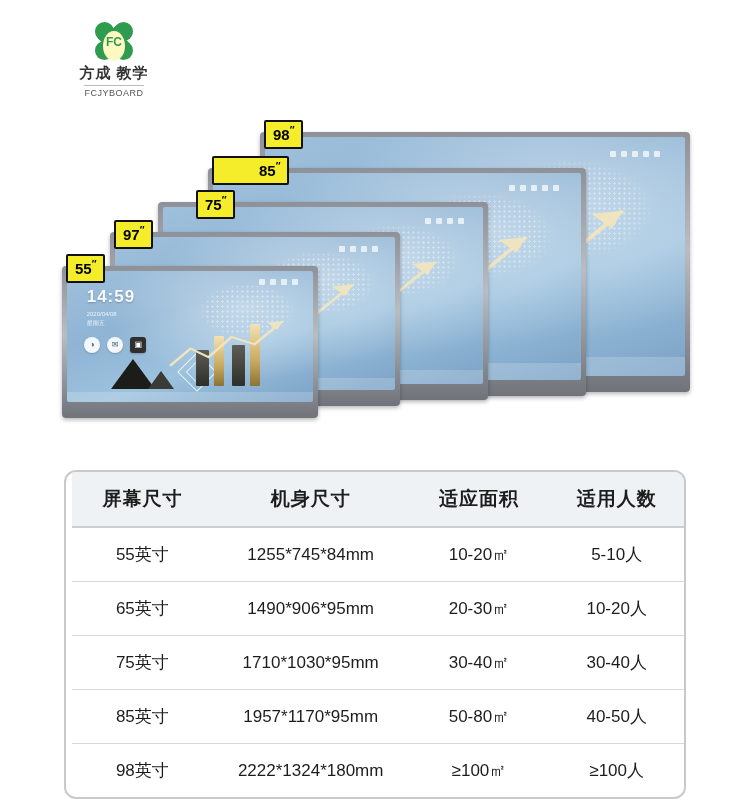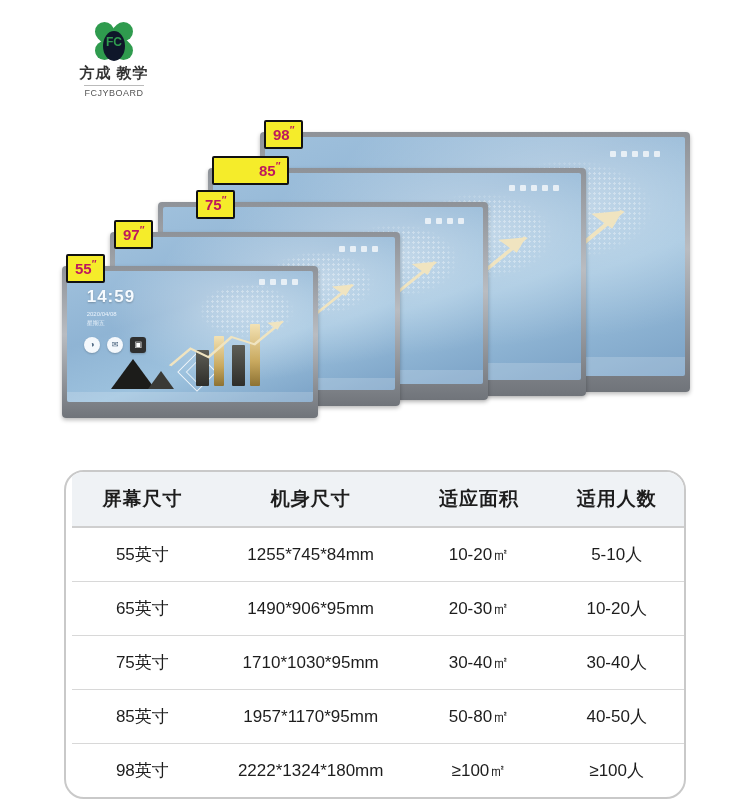--- a/index.html
+++ b/index.html
@@ -47,7 +47,7 @@
     position: absolute;
     left: 9px; top: 9px;
     width: 22px; height: 30px;
-    background: #0f172a;
+    background: #fef9c3;
     border-radius: 50%;
     color: #2f9b4e;
     font-size: 12px;

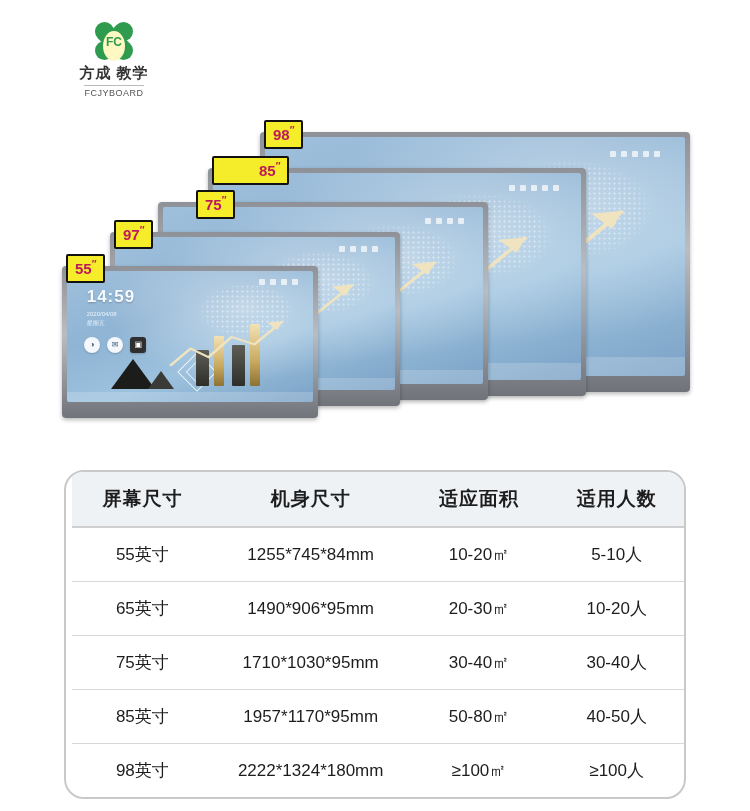--- a/index.html
+++ b/index.html
@@ -184,7 +184,7 @@
     position: absolute;
     background: #f5ec2a;
     border: 2px solid #111;
-    color: #be185d;
+    color: #000000;
     font-weight: bold;
     font-size: 15px;
     line-height: 1;

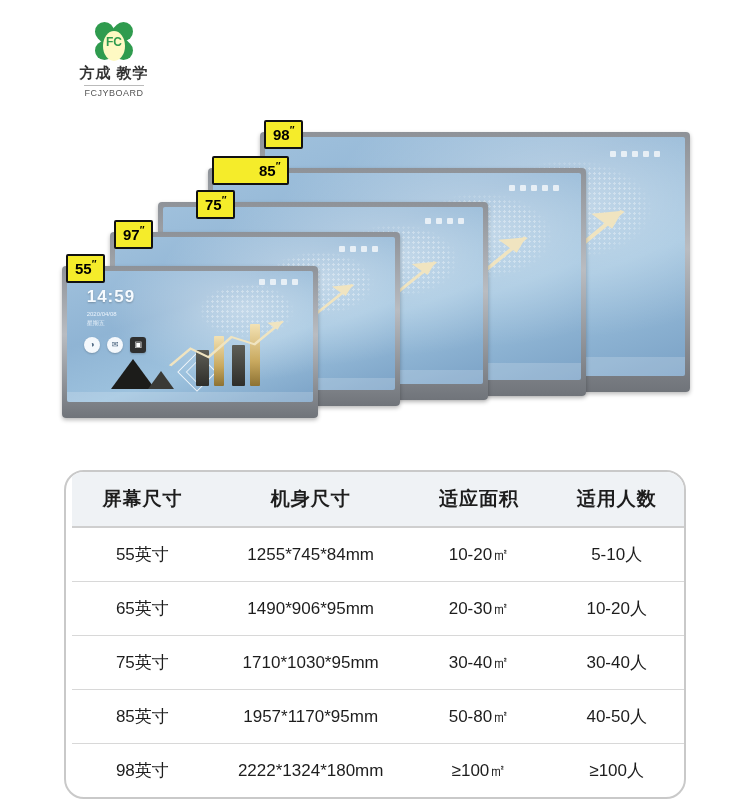--- a/index.html
+++ b/index.html
@@ -272,7 +272,7 @@
     left: 64px; top: 470px;
     width: 622px;
     border: 2px solid #c9c9c9;
-    border-radius: 20px;
+    border-radius: 12px;
     overflow: hidden;
     background: #fff;
     box-sizing: border-box;

